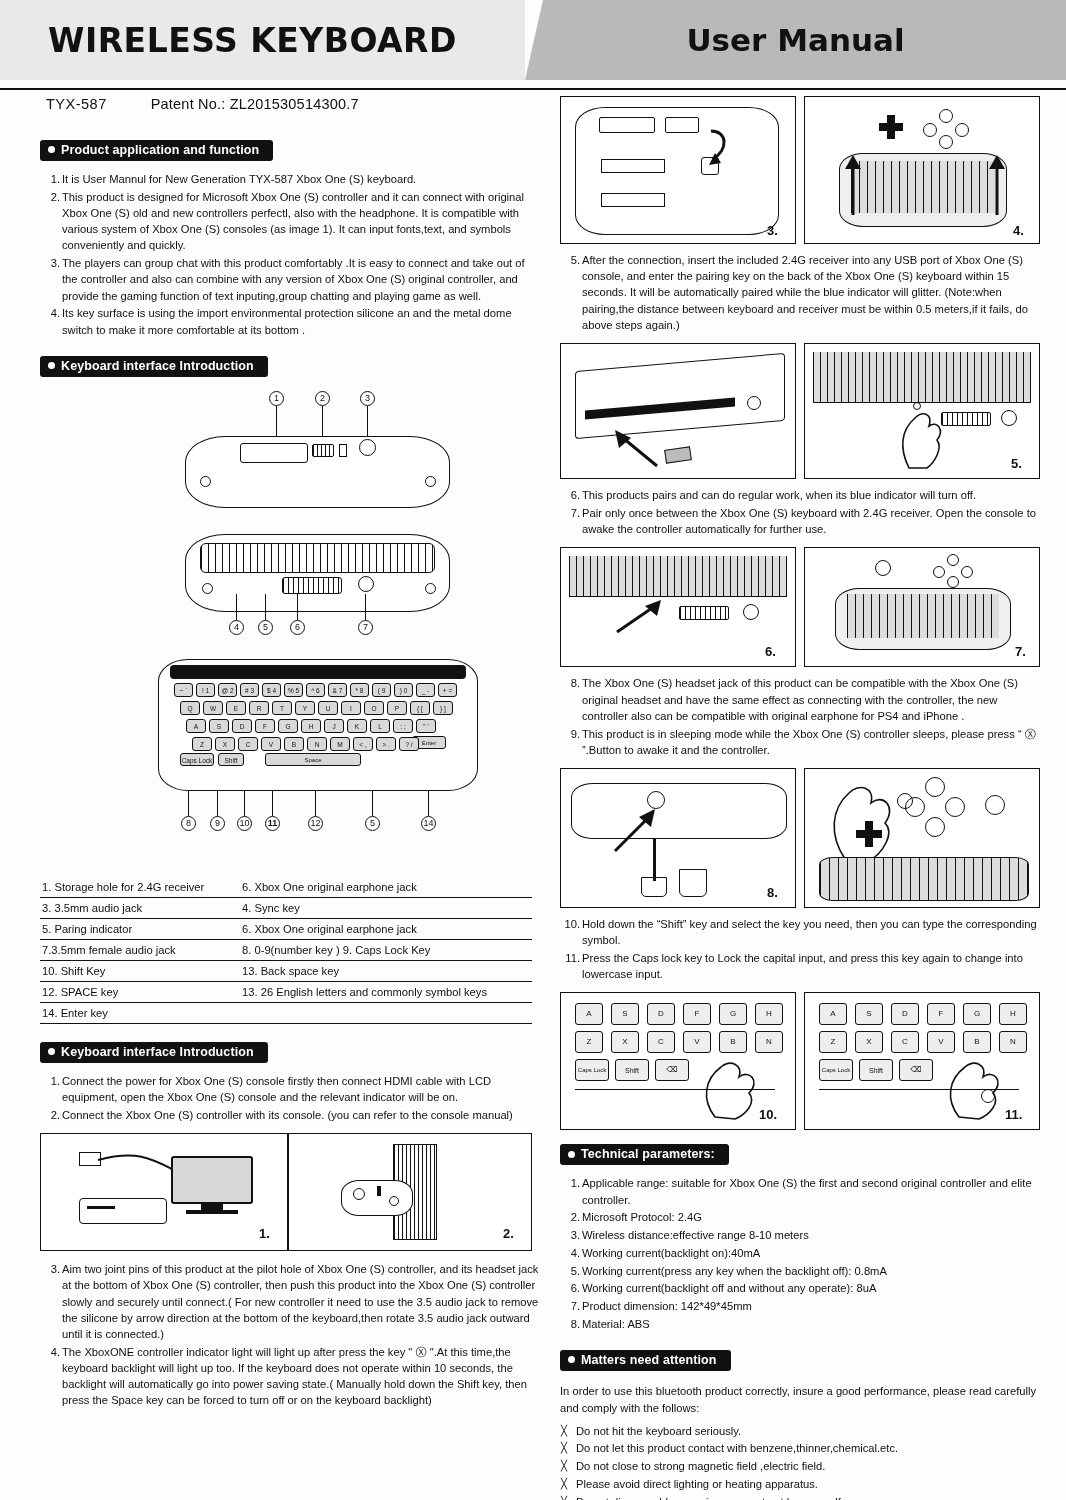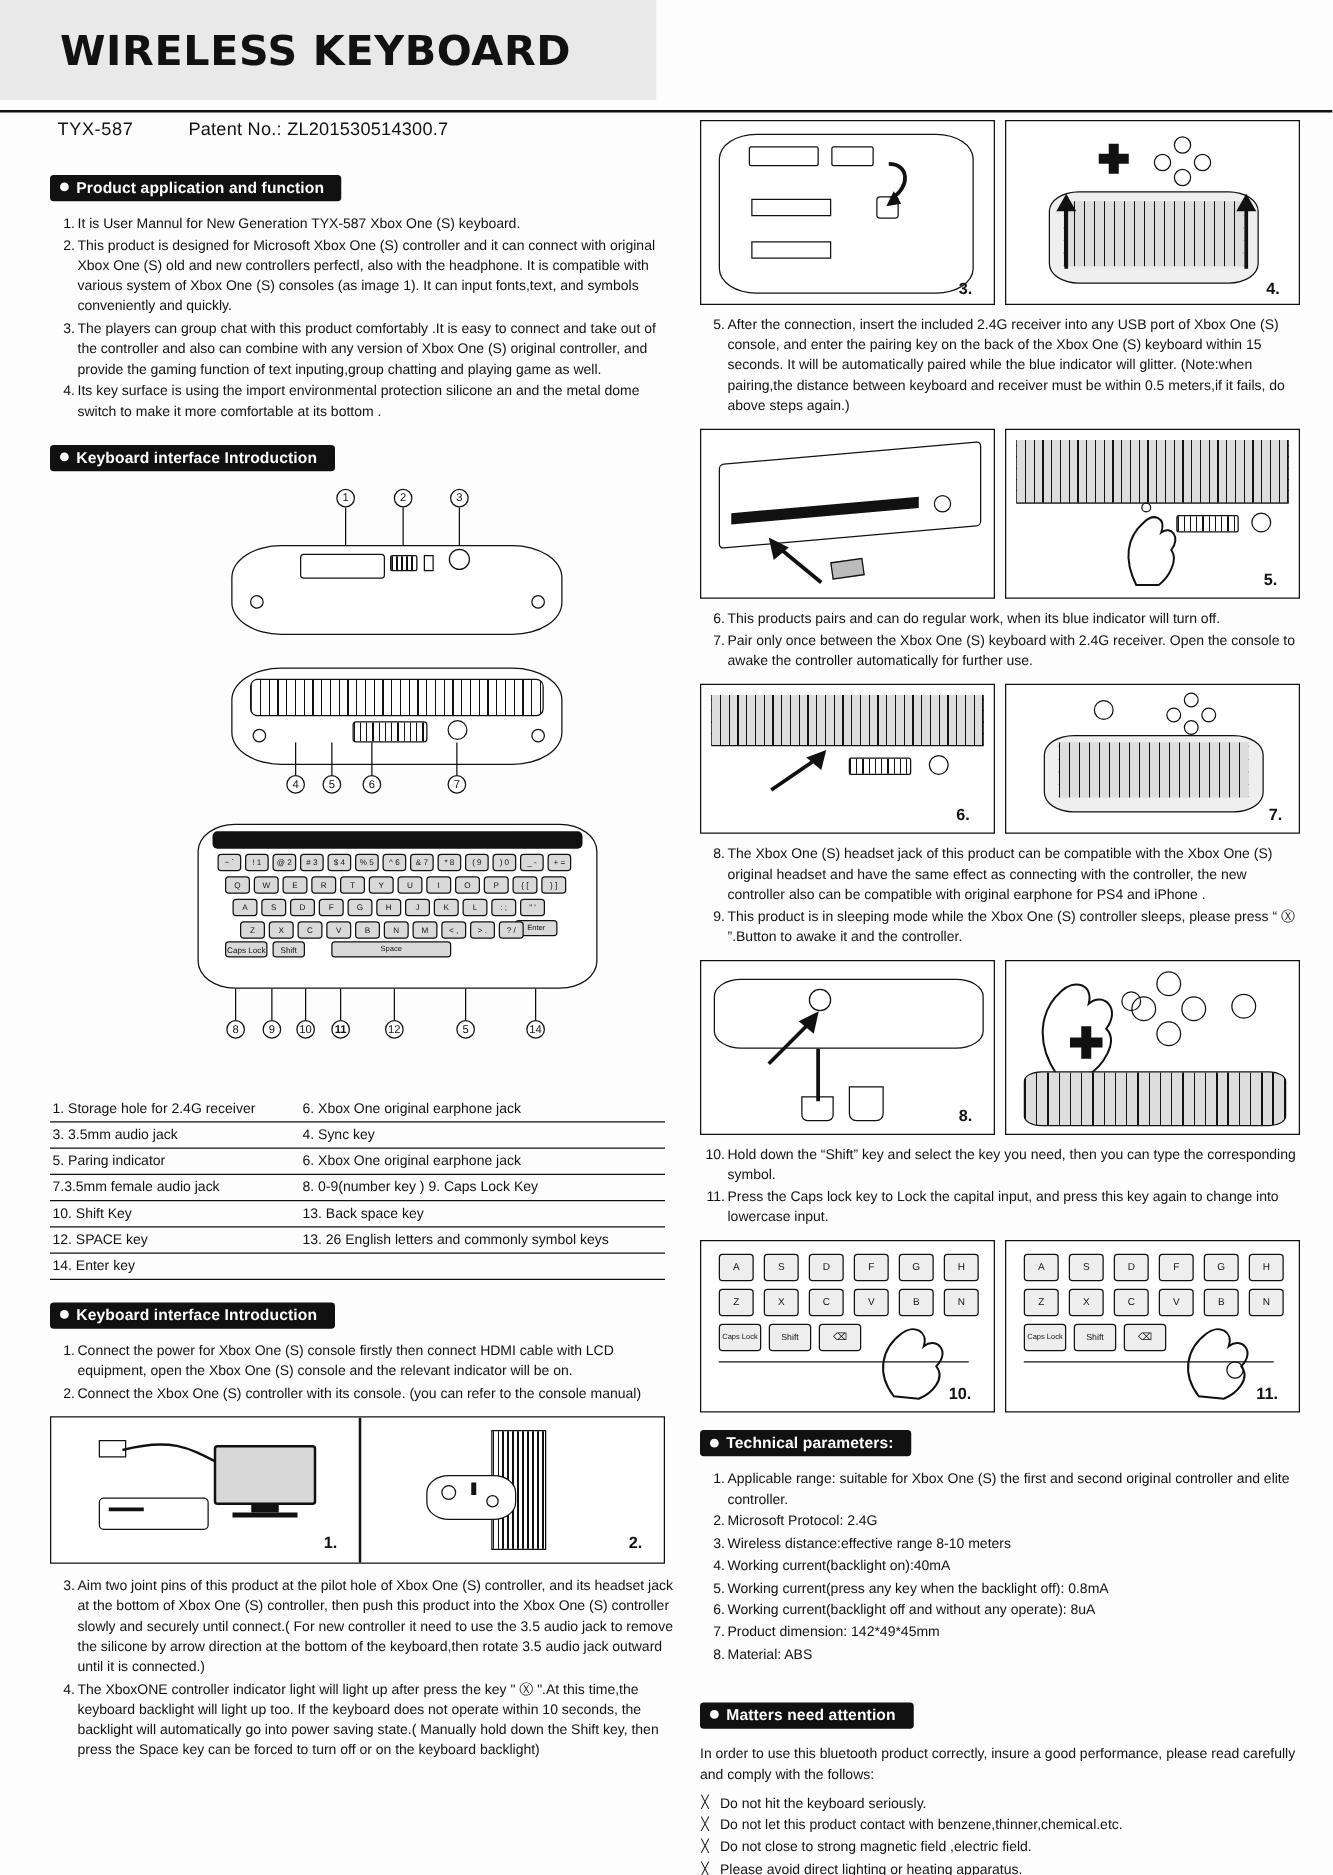--- a/index.html
+++ b/index.html
@@ -216,6 +216,9 @@
   <div class="header">
     <div class="header-left">
       <div class="title-main">WIRELESS KEYBOARD</div>
+    </div>
+    <div class="header-right">
+      <div class="title-right">User Manual</div>
     </div>
   </div>
 

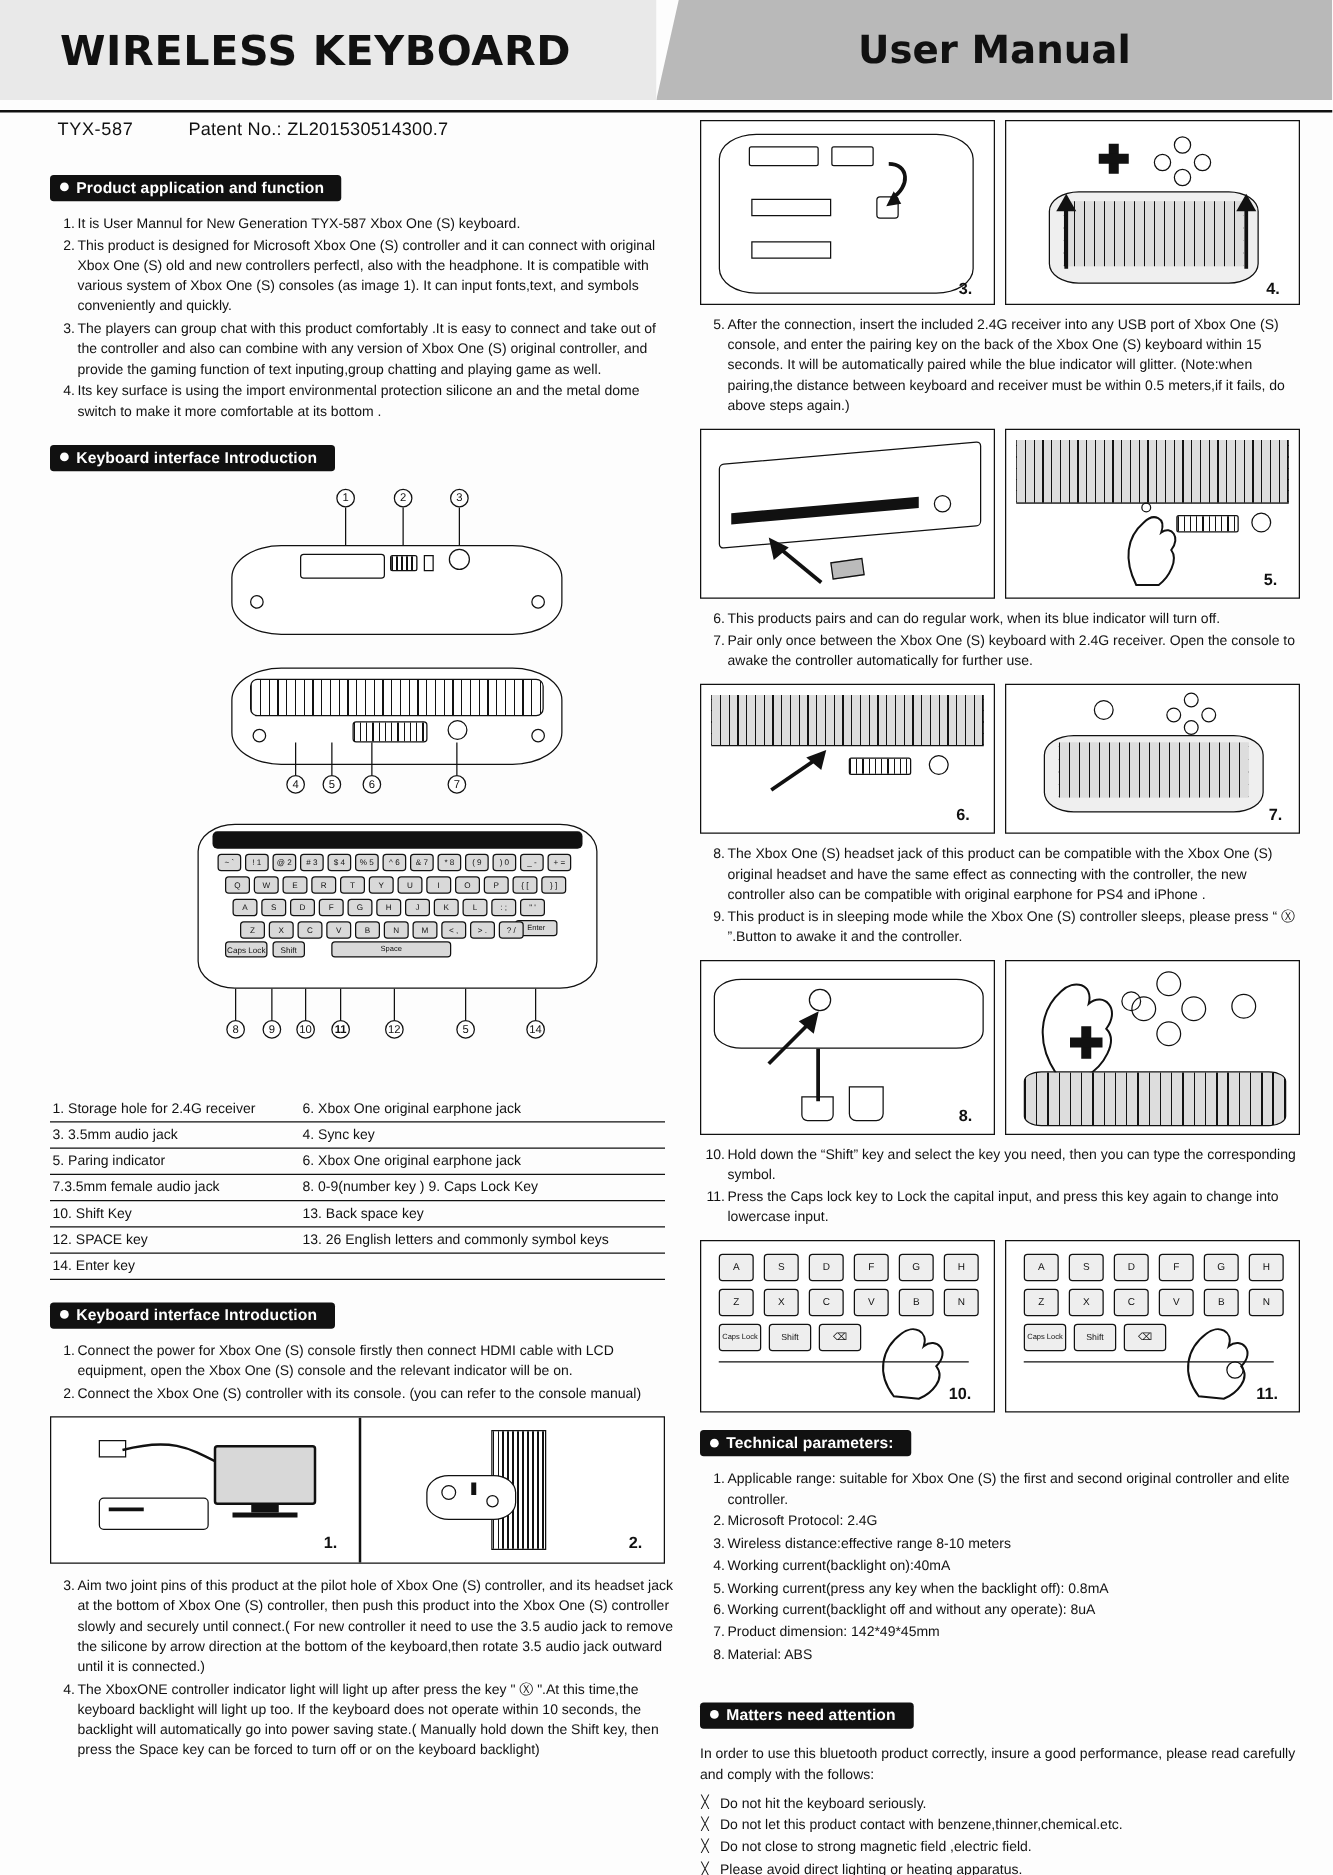--- a/index.html
+++ b/index.html
@@ -635,7 +635,7 @@
       </ol>
 
     
-    <div class="banner" style="margin-top:20px;text-align:right;">
+    <div class="banner" style="margin-top:8px;text-align:right;">
       <span class="dot"></span><span>Matters need attention</span>
     </div>
     <div class="note">In order to use this bluetooth product correctly, insure a good performance, please read carefully and comply with the follows:</div>

